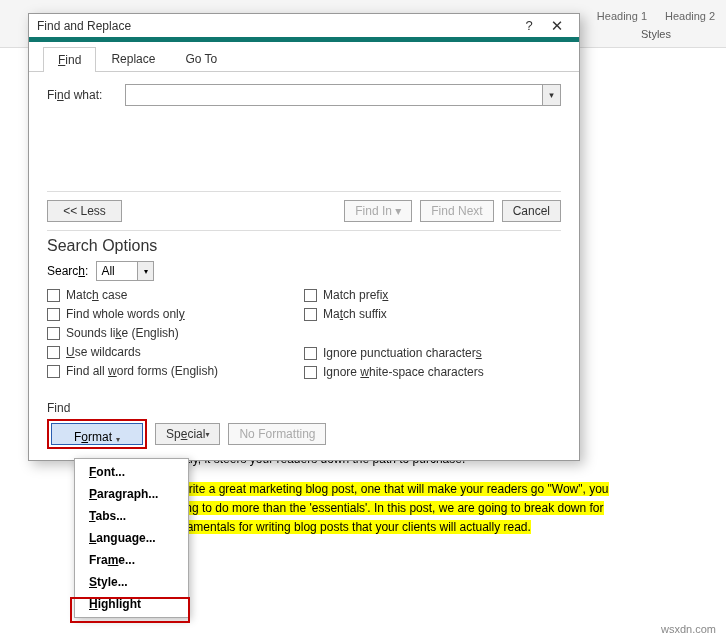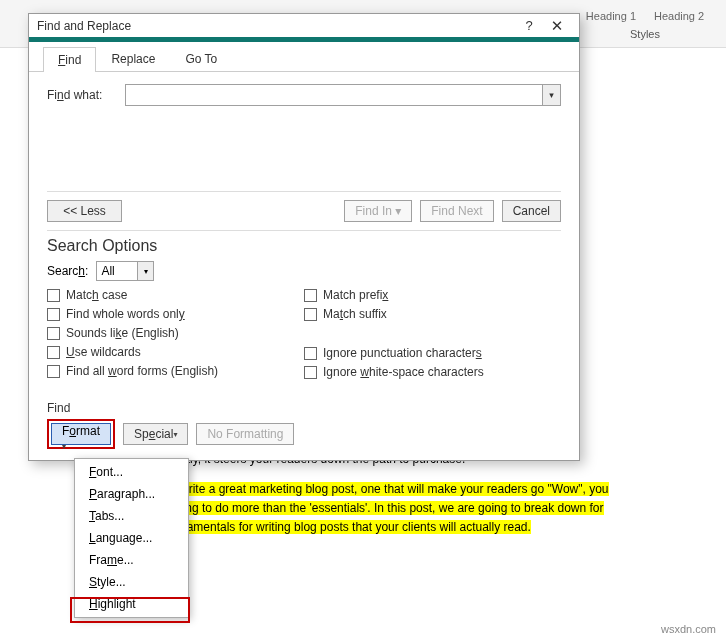--- a/index.html
+++ b/index.html
@@ -8,7 +8,7 @@
   
   .doc-bg { position: absolute; top: 0; left: 0; right: 0; bottom: 0; background: #fff; }
   .ribbon-bg { position: absolute; top: 0; left: 0; right: 0; height: 48px; background: #f5f5f5; border-bottom: 1px solid #ddd; }
-  .styles-area { position: absolute; top: 0; right: 11px; width: 140px; height: 48px; display: flex; flex-direction: column; align-items: center; justify-content: center; color: #555; }
+  .styles-area { position: absolute; top: 0; right: 0; width: 140px; height: 48px; display: flex; flex-direction: column; align-items: center; justify-content: center; color: #555; }
   .styles-headings { display: flex; gap: 2px; }
   .heading-btn { font-size: 11px; color: #666; padding: 2px 8px; }
   .styles-label { font-size: 11px; color: #555; margin-top: 4px; }

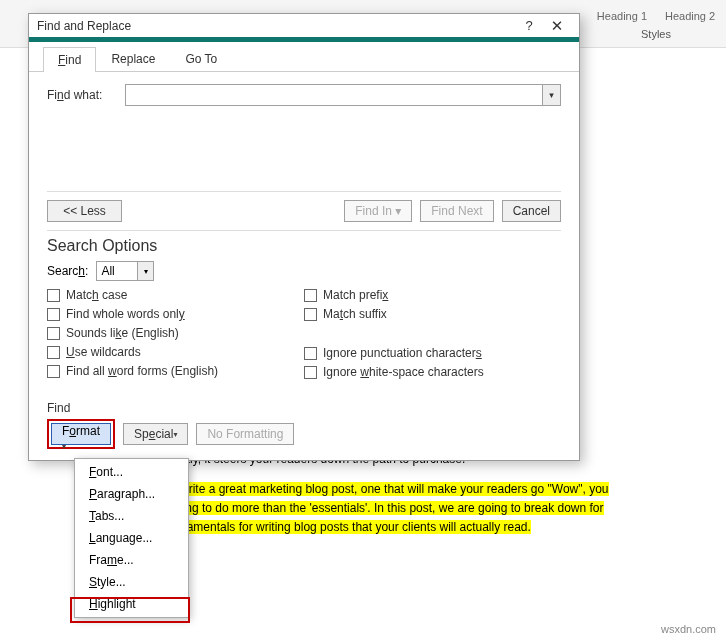--- a/index.html
+++ b/index.html
@@ -59,7 +59,7 @@
   .find-section { margin-top: 22px; }
   .find-label { font-size: 12px; color: #333; margin-bottom: 4px; }
   .format-row { display: flex; gap: 8px; align-items: center; }
-  .btn-format { border: 1px solid #2a5db0; background: #d4e3f7; height: 22px; padding: 0 10px; display: inline-flex; align-items: flex-start; gap: 4px; font-size: 12px; flex-direction: column; }
+  .btn-format { border: 1px solid #2a5db0; background: #d4e3f7; height: 22px; padding: 0 22px; display: inline-flex; align-items: flex-end; gap: 4px; font-size: 12px; }
   .dropdown-caret { font-size: 8px; color: #444; }
   .redbox { border: 2px solid #c40000; padding: 2px; display: inline-block; }
   

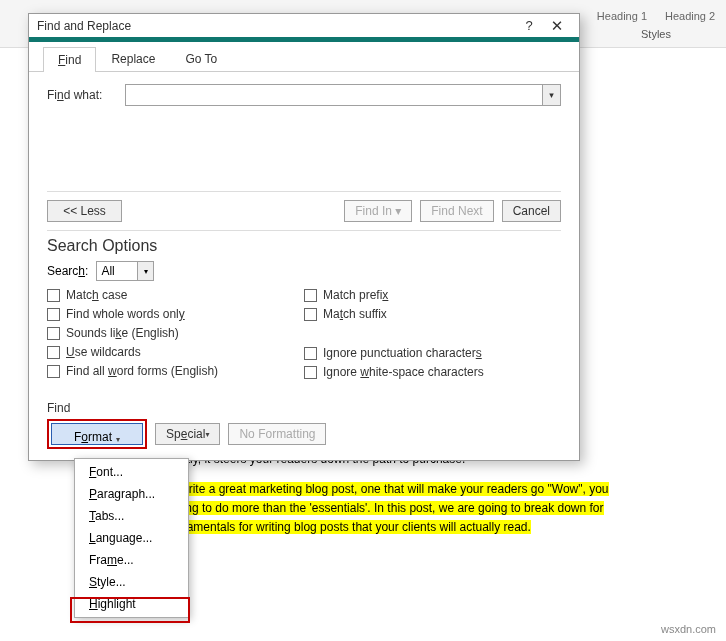--- a/index.html
+++ b/index.html
@@ -64,7 +64,7 @@
   .redbox { border: 2px solid #c40000; padding: 2px; display: inline-block; }
   
   
-  .format-menu { position: absolute; top: 458px; left: 74px; width: 115px; background: #fff; border: 1px solid #aaa; box-shadow: 2px 2px 8px rgba(0,0,0,0.25); z-index: 20; padding: 2px 0; }
+  .format-menu { position: absolute; top: 458px; left: 74px; width: 115px; background: #fff; border: 1px solid #aaa; box-shadow: 2px 2px 8px rgba(0,0,0,0.25); z-index: 20; padding: 2px 0; font-weight: bold; }
   .menu-item { padding: 4px 14px; font-size: 12px; color: #000; cursor: pointer; }
   .menu-item.boxed { position: relative; }
   .redbox-menu { position: absolute; left: 70px; top: 597px; width: 120px; height: 26px; border: 2px solid #c40000; z-index: 21; pointer-events: none; }

